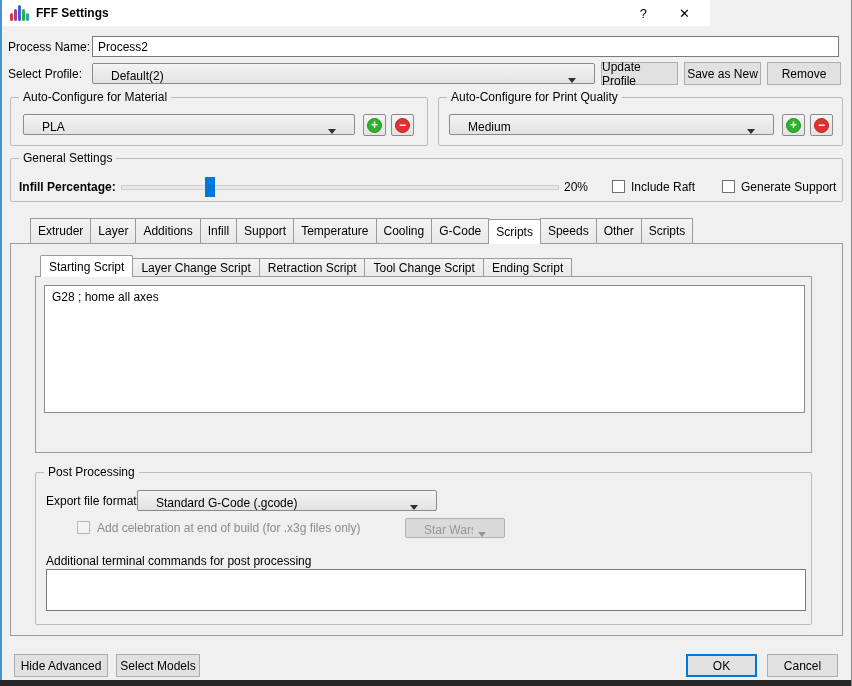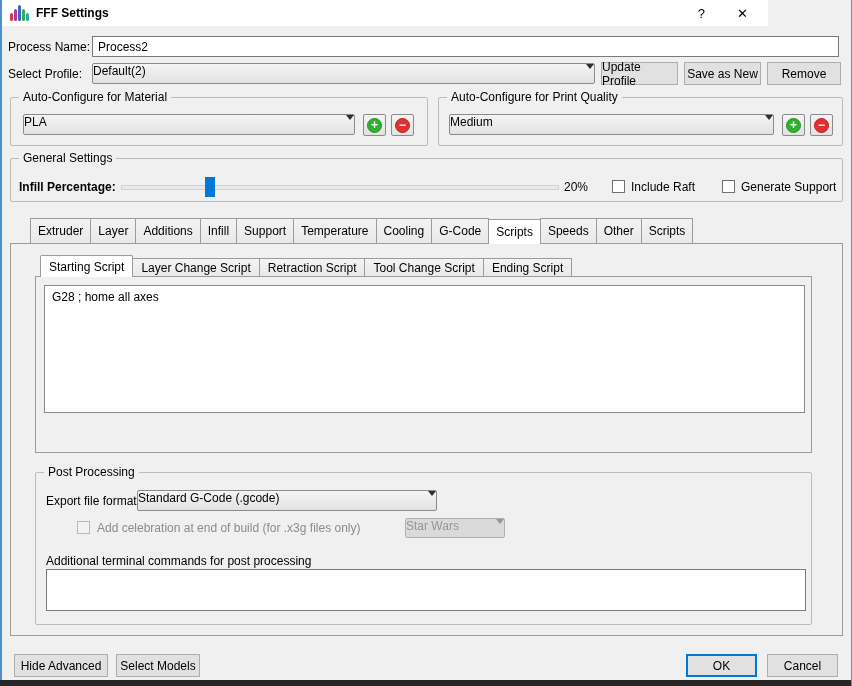--- a/index.html
+++ b/index.html
@@ -12,7 +12,7 @@
   }
   
   .titlebar {
-    position:absolute; left:0; top:0; width:768px; height:26px;
+    position:absolute; left:0; top:0; width:710px; height:26px;
     background:#ffffff; display:flex; align-items:center; padding:0 10px;
   }
   .app-icon { display:flex; align-items:flex-end; gap:1px; height:16px; margin-right:7px; }

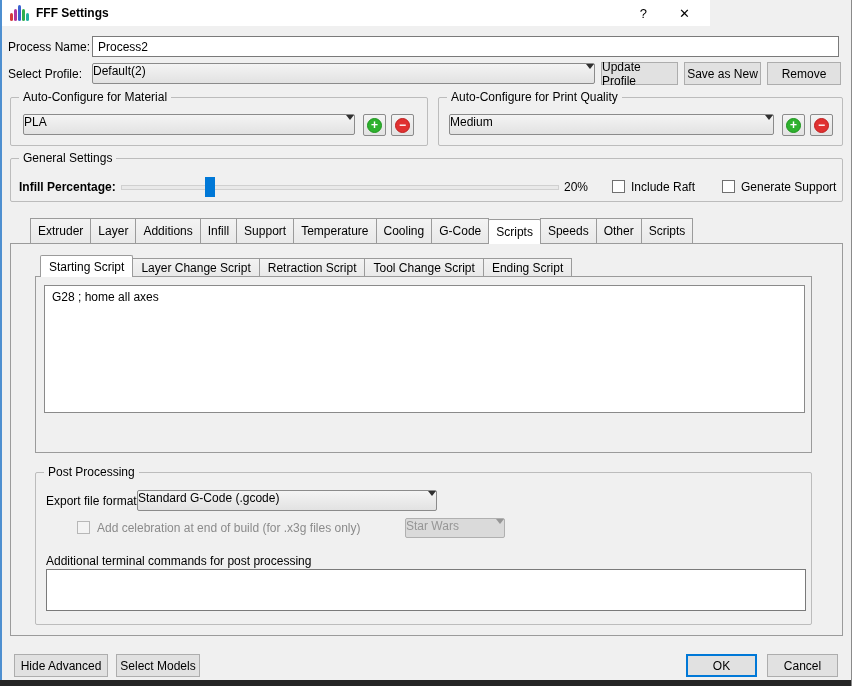--- a/index.html
+++ b/index.html
@@ -32,9 +32,9 @@
     font:12px "Liberation Sans", sans-serif; padding:1px 5px;
   }
   .combo {
-    position:absolute; display:flex; align-items:flex-start;
+    position:absolute; display:flex; align-items:flex-end;
     background:linear-gradient(#f4f4f4,#e2e2e2);
-    border:1px solid #8b8b8b; border-radius:2px; padding:0 0;
+    border:1px solid #8b8b8b; border-radius:2px; padding:0 18px;
     height:21px; cursor:default;
   }
   .combo .ctext { flex:1; overflow:hidden; white-space:nowrap; }

